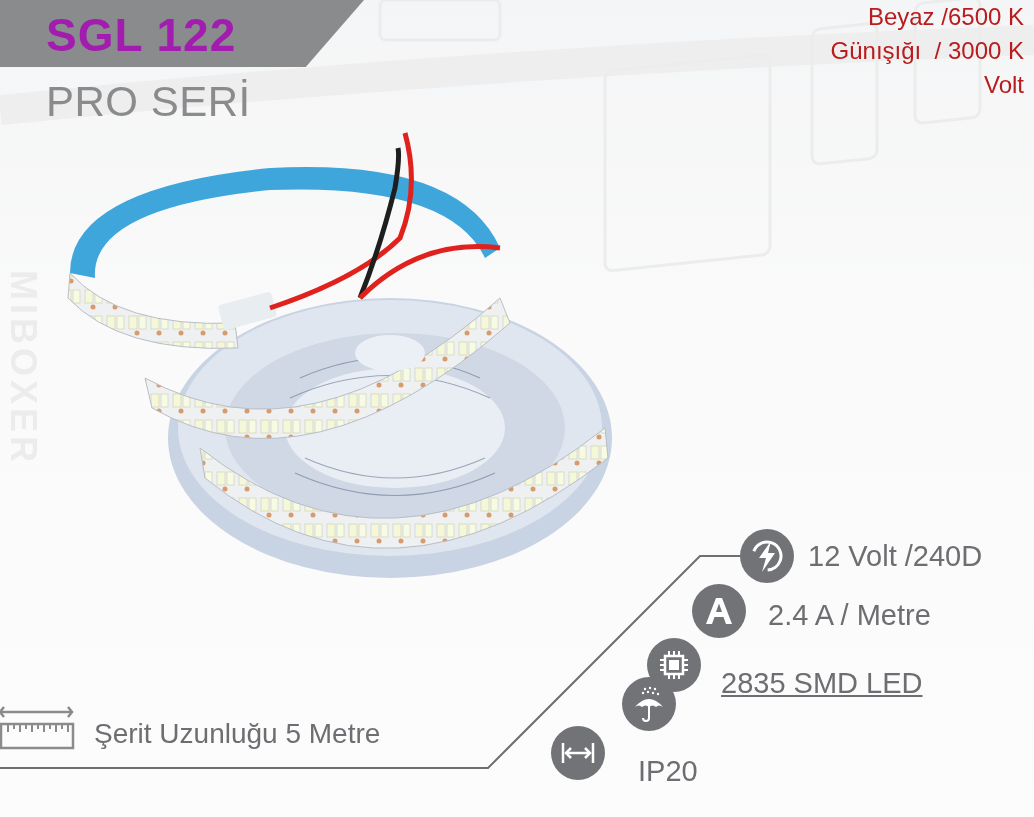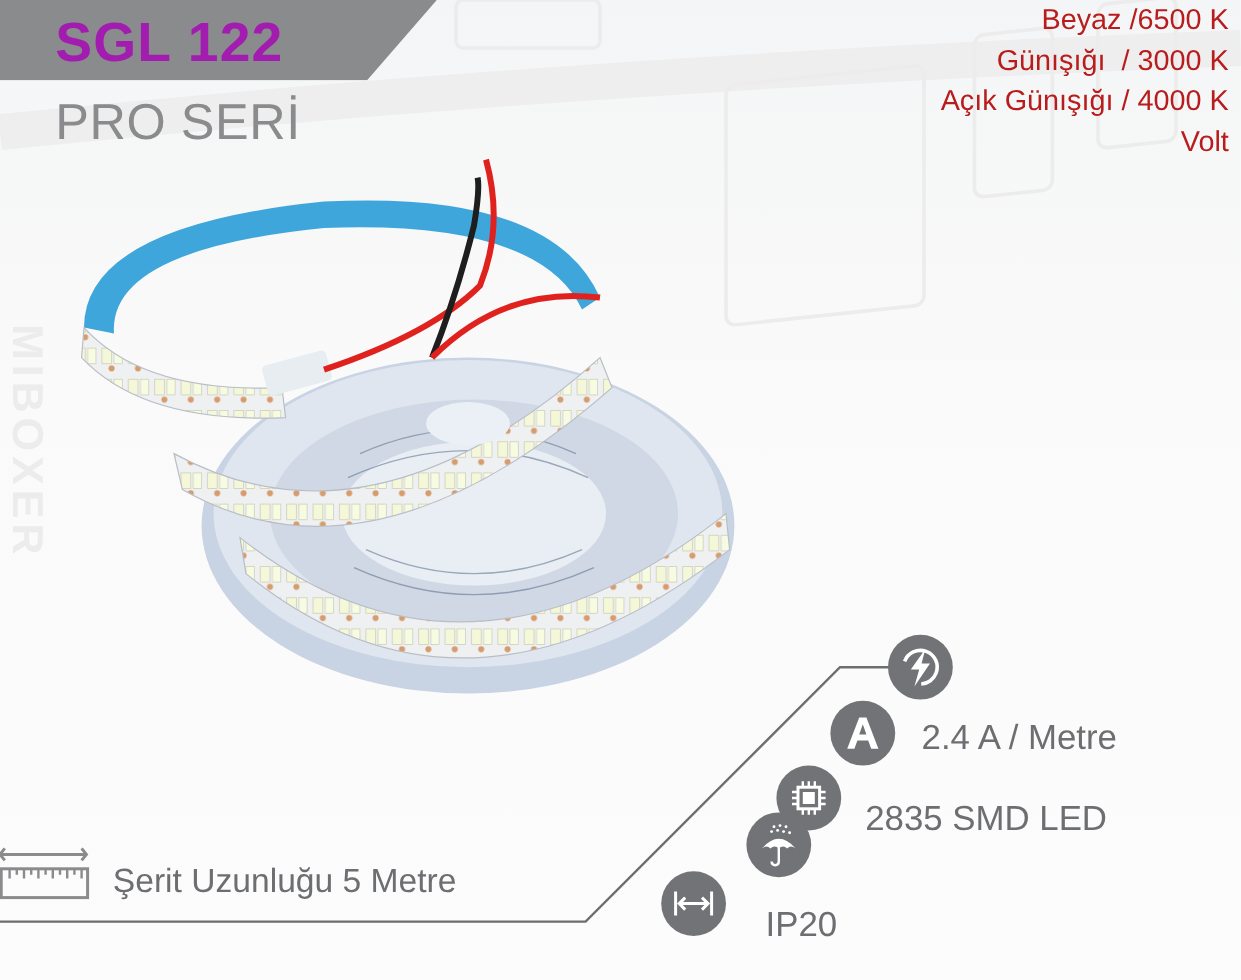--- a/index.html
+++ b/index.html
@@ -68,7 +68,6 @@
 <div class="colors">
   <div>Beyaz /6500 K</div>
   <div>Günışığı  / 3000 K</div>
-  <div>Açık Günışığı / 4000 K</div>
   <div>Volt</div>
 </div>
 

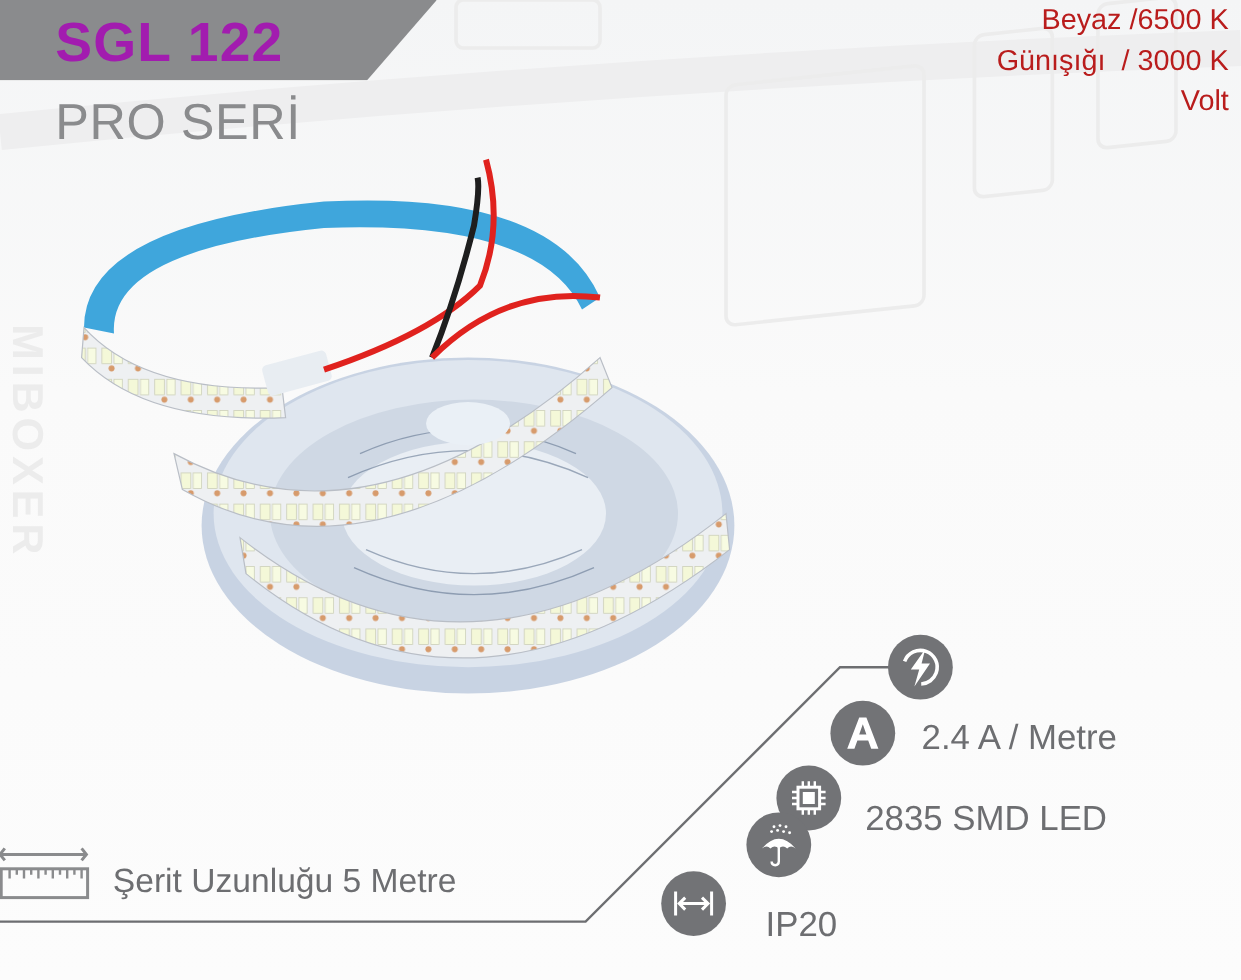--- a/index.html
+++ b/index.html
@@ -120,6 +120,7 @@
       <path d="M24 5 L12 22 L19 22 L15 36 L28 17 L21 17 Z" fill="#fff"></path>
     </svg>
   </div>
+  <span class="spec-text" style="margin-left:14px;">12 Volt /240D</span>
 </div>
 
 <div class="spec" style="left:692px; top:584px;">

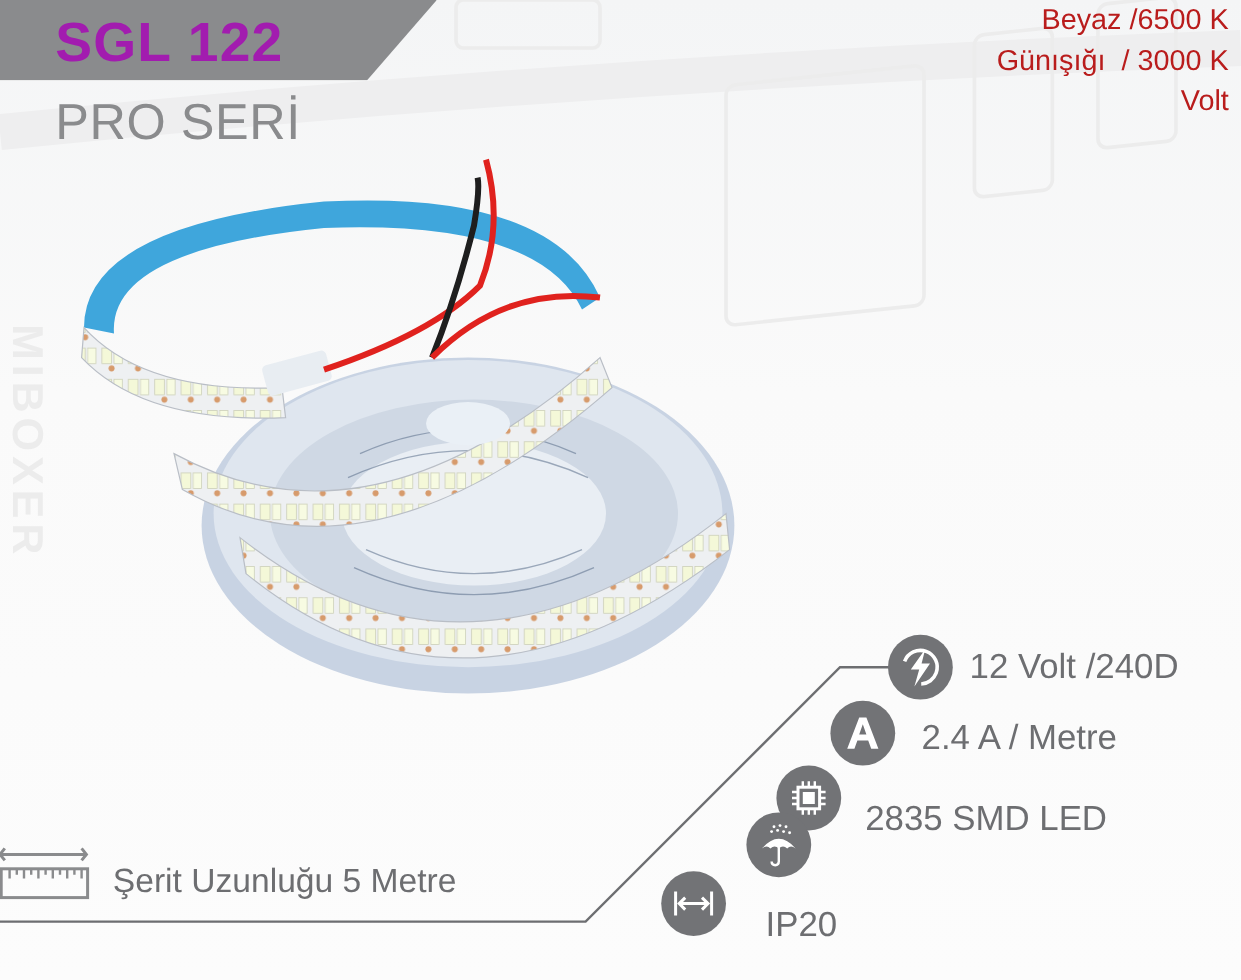--- a/index.html
+++ b/index.html
@@ -153,7 +153,7 @@
       </g>
     </svg>
   </div>
-  <span class="spec-text" style="margin-left:20px; margin-top:37px;">2835 SMD LED</span>
+  <span class="spec-text" style="margin-left:20px; margin-top:37px;text-decoration:underline;">2835 SMD LED</span>
 </div>
 
 <div class="spec" style="left:600px; top:677px;flex-direction:column;">

